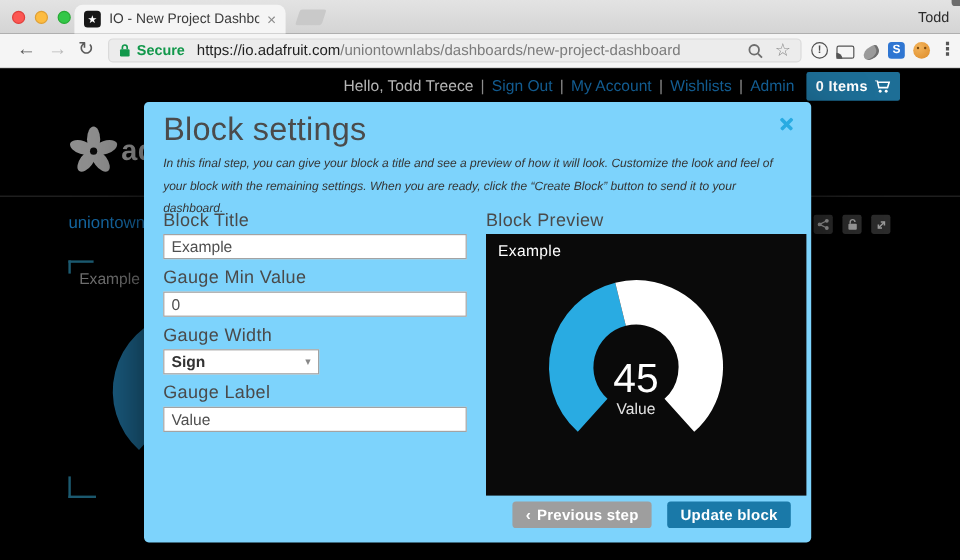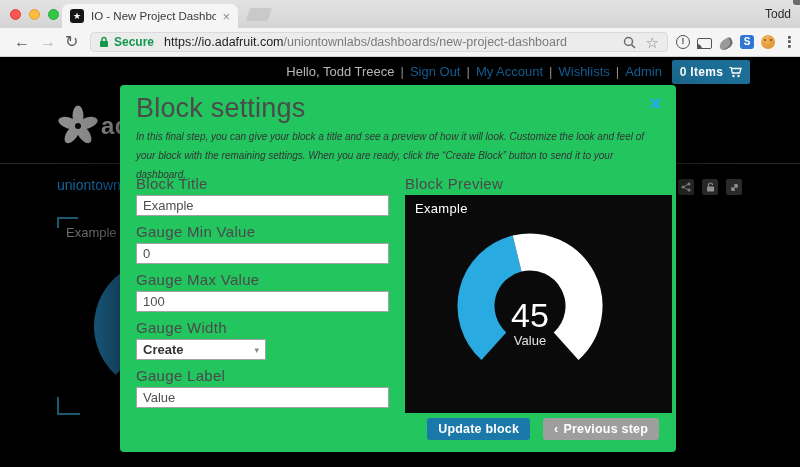--- a/index.html
+++ b/index.html
@@ -82,7 +82,7 @@
   .bg-gauge{position:absolute;top:199px;left:90px;}
 
   
-  .modal{position:absolute;top:28px;left:120px;width:556px;height:367px;background:#22c55e;
+  .modal{position:absolute;top:28px;left:120px;width:556px;height:367px;background:#7dd3fc;
     border-radius:4px;box-shadow:0 12px 50px rgba(0,0,0,.65);z-index:10;}
   .modal-close{position:absolute;top:11px;right:14px;width:13px;height:13px;cursor:pointer;}
   .modal-close::before,.modal-close::after{content:"";position:absolute;top:5.5px;left:0;

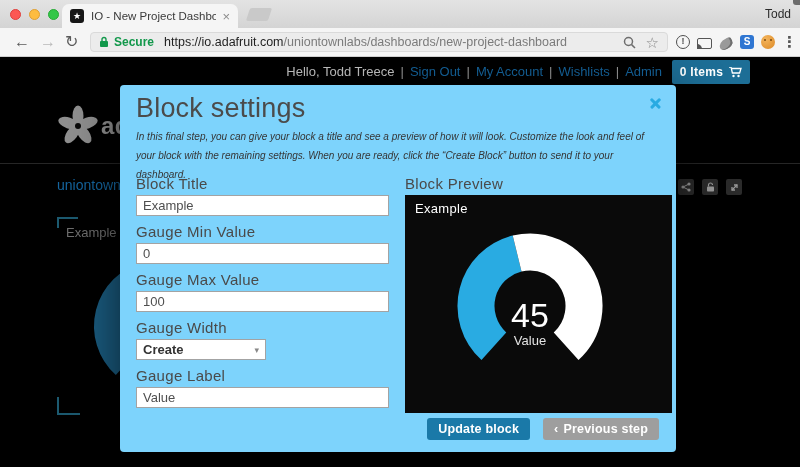--- a/index.html
+++ b/index.html
@@ -255,10 +255,6 @@
           <input class="finput" readonly="" value="0" style="">
         </div>
         <div class="fgroup">
-          <div class="flabel">Gauge Max Value</div>
-          <input class="finput" readonly="" value="100" style="">
-        </div>
-        <div class="fgroup">
           <div class="flabel">Gauge Width</div>
           <div class="fselect">
             <span>Create</span>

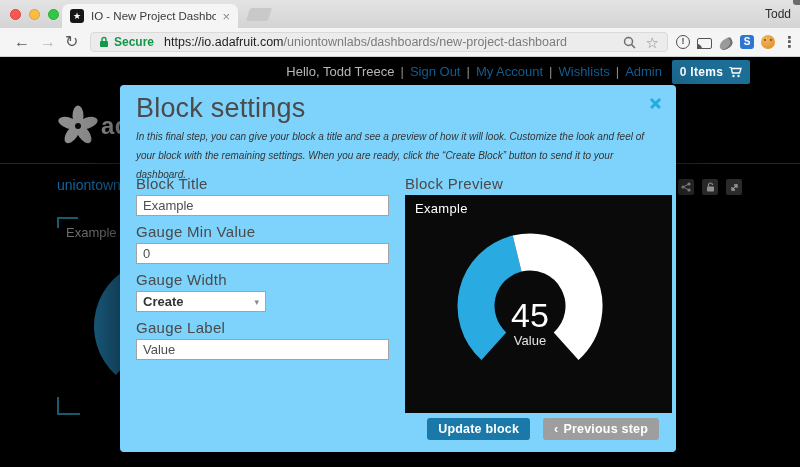--- a/index.html
+++ b/index.html
@@ -257,7 +257,7 @@
         <div class="fgroup">
           <div class="flabel">Gauge Width</div>
           <div class="fselect">
-            <span>Create</span>
+            <span>Sign</span>
             <span class="caret"></span>
           </div>
         </div>

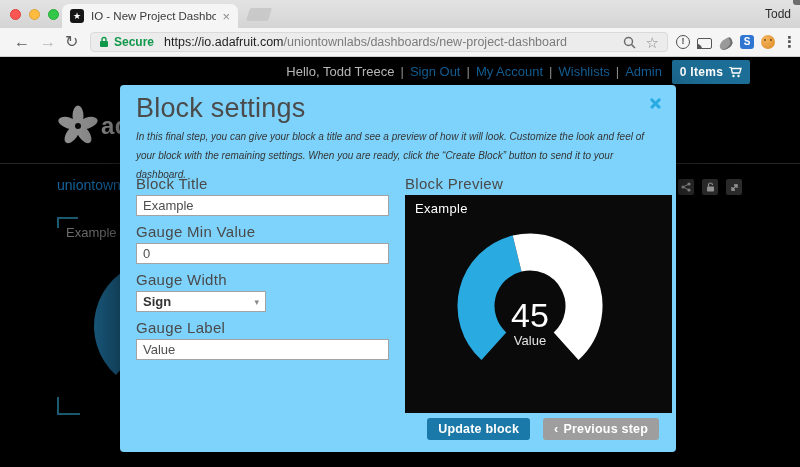--- a/index.html
+++ b/index.html
@@ -281,8 +281,8 @@
       </div>
 
       <div class="modal-buttons">
+        <button class="btn btn-prev"><span class="chev"></span><span>Previous step</span></button>
         <button class="btn btn-update">Update block</button>
-        <button class="btn btn-prev"><span class="chev"></span><span>Previous step</span></button>
       </div>
     </div>
 

